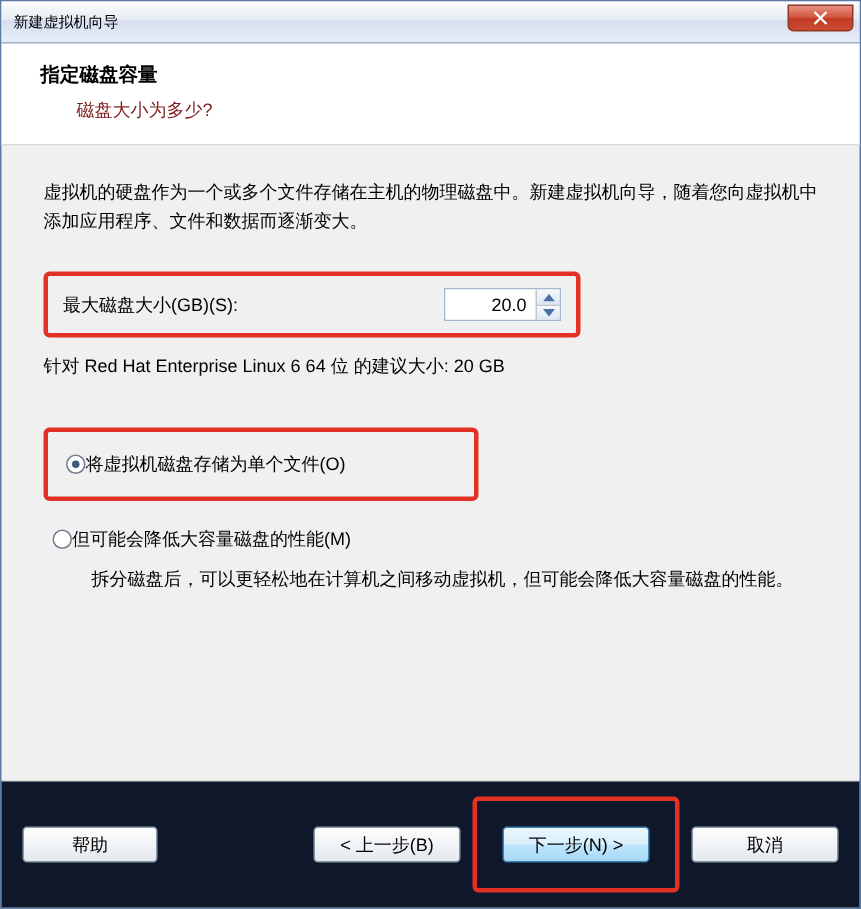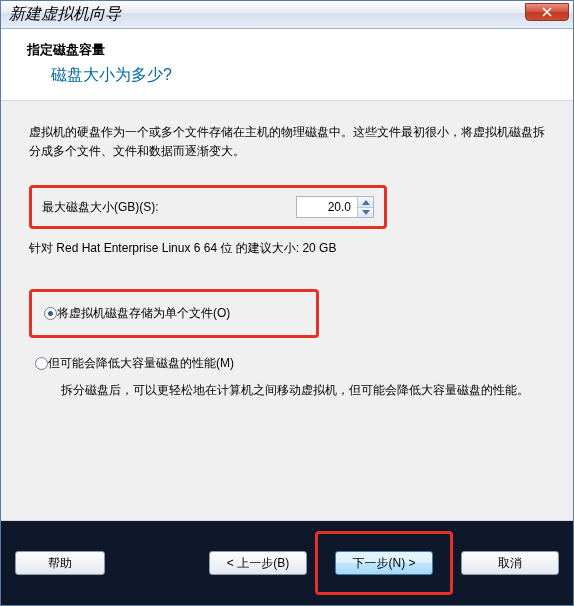--- a/index.html
+++ b/index.html
@@ -29,8 +29,7 @@
   }
   .titlebar .title-text {
     color: #000;
-    font-size: 16px;
-    font-style: italic;
+    font-size: 10px;
   }
   .close-btn {
     position: absolute;

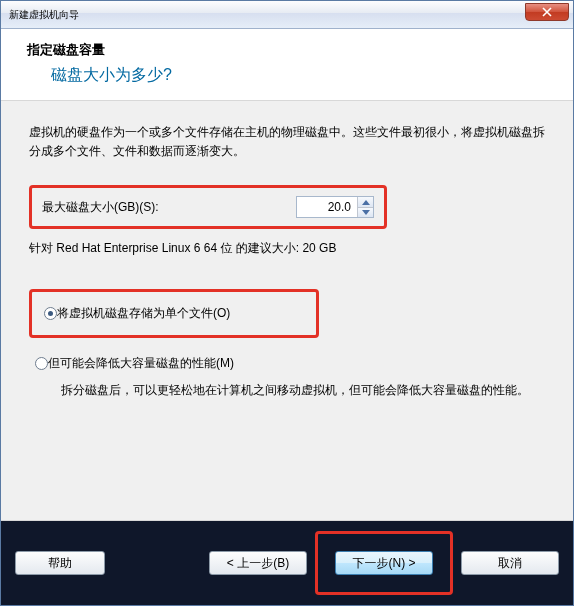--- a/index.html
+++ b/index.html
@@ -62,8 +62,8 @@
     padding-left: 6px;
   }
   .header .h2 {
-    font-size: 16px;
-    color: #0369a1;
+    font-size: 12px;
+    color: #7f1d1d;
     padding-left: 30px;
   }
   .content {

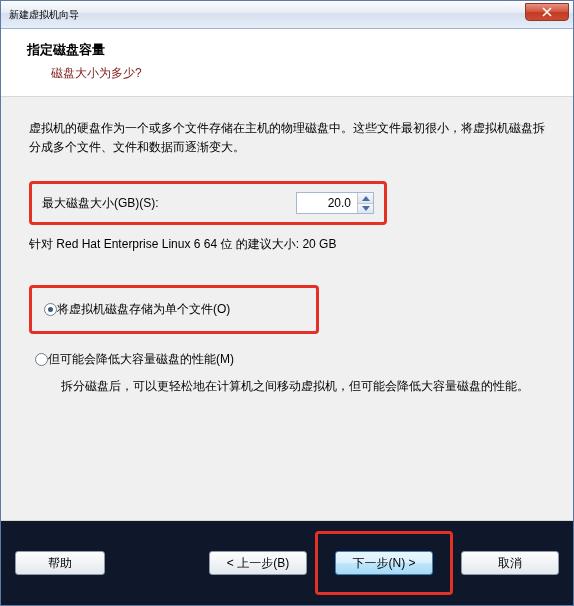--- a/index.html
+++ b/index.html
@@ -211,7 +211,7 @@
 
   <div class="content">
 
-    <div class="desc">虚拟机的硬盘作为一个或多个文件存储在主机的物理磁盘中。这些文件最初很小，将虚拟机磁盘拆分成多个文件、文件和数据而逐渐变大。</div>
+    <div class="desc">虚拟机的硬盘作为一个或多个文件存储在主机的物理磁盘中。新建虚拟机向导，随着您向虚拟机中添加应用程序、文件和数据而逐渐变大。</div>
 
     <div class="size-row highlight-red">
       <span class="lbl">最大磁盘大小(GB)(S):</span>

